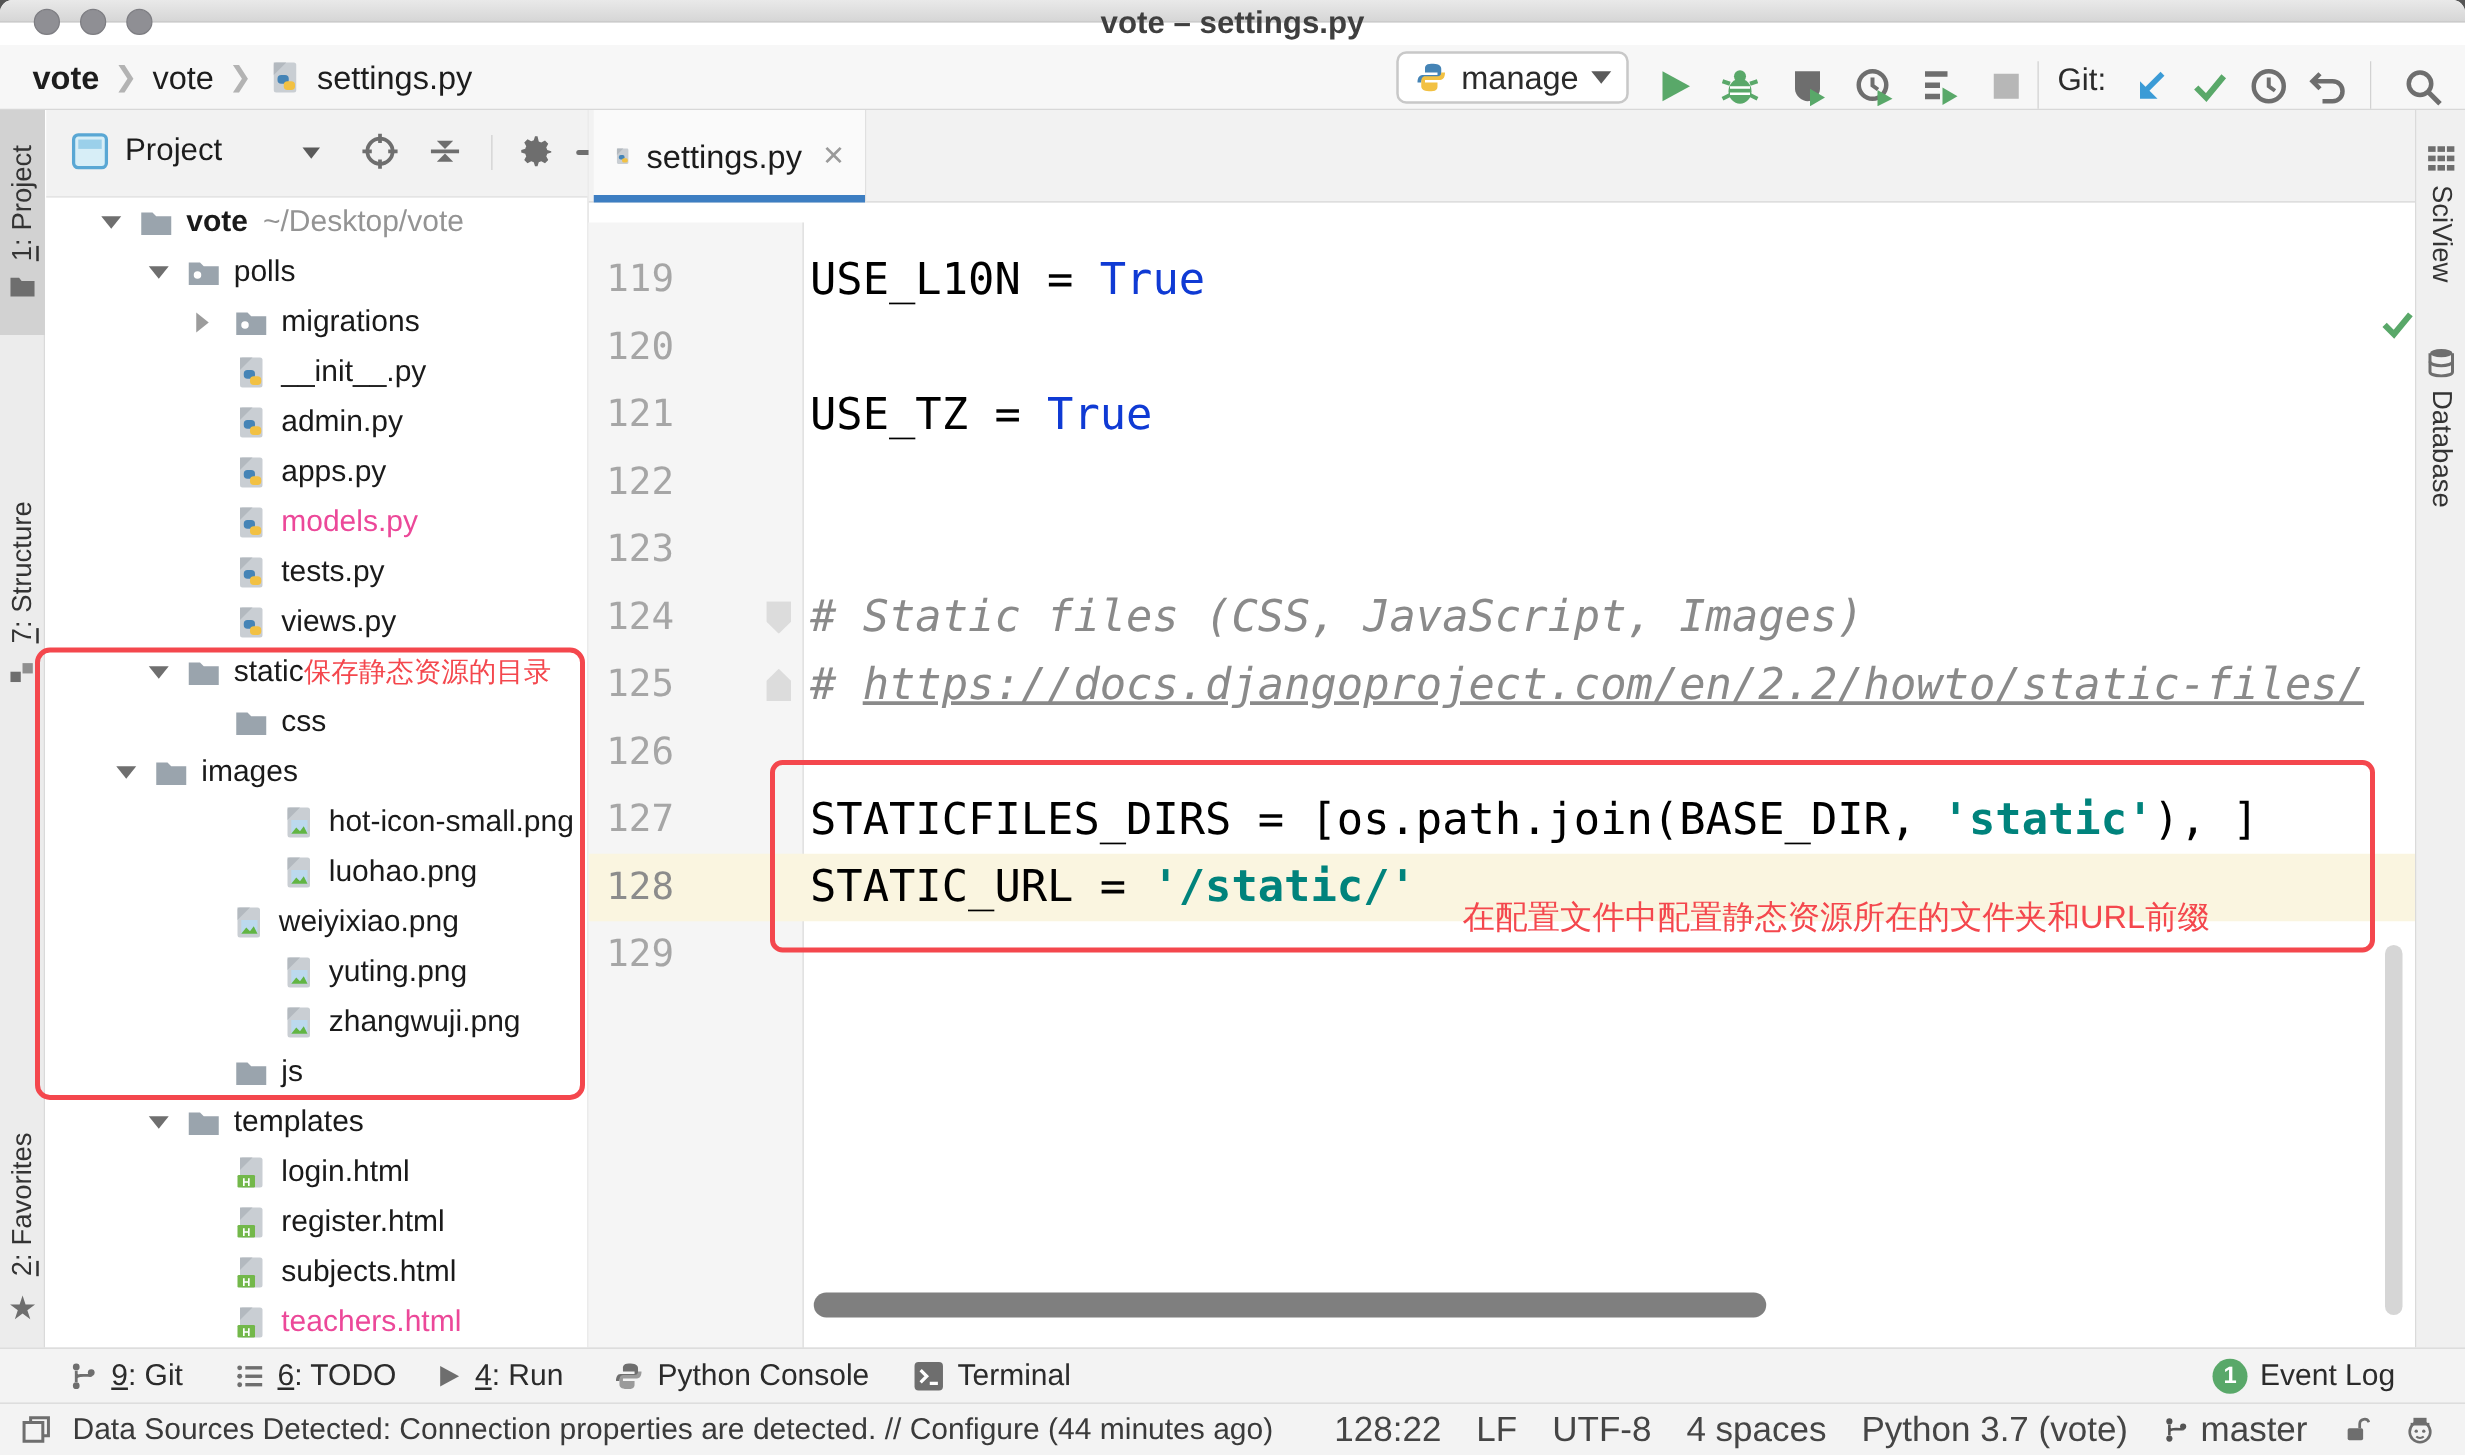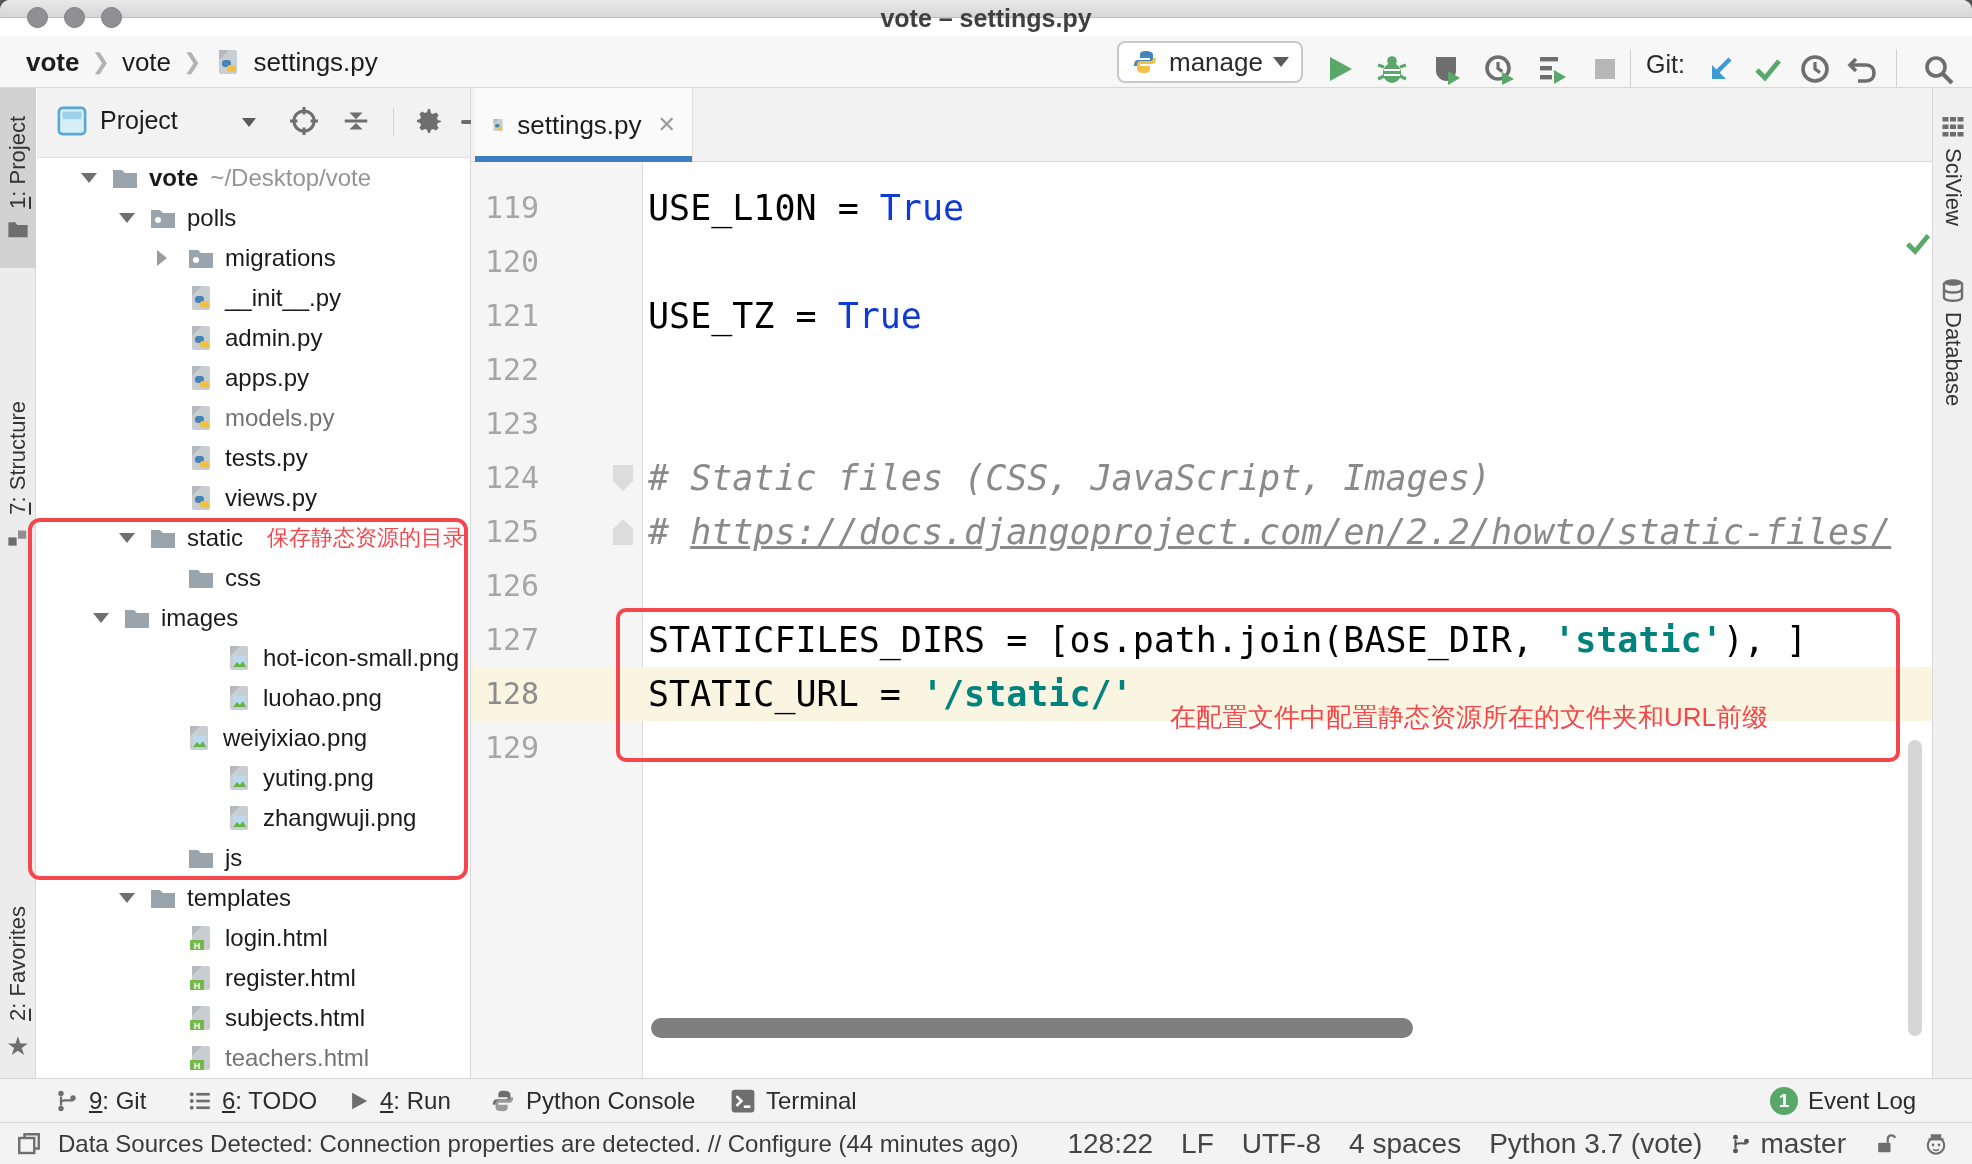--- a/index.html
+++ b/index.html
@@ -64,7 +64,7 @@
   #tab-settings .underline { position:absolute; left:0; bottom:0; width:100%; height:6px; background:#3d7ec2; }
   #tab-settings .tab-label { font-size:26px; color:#1c1c1c; }
   #tab-settings .tab-close { font-size:22px; color:#9a9a9a; margin-left:4px; }
-  #editor-body { position:absolute; left:0; top:74px; width:100%; height:916px; background:#fff; }
+  #editor-body { position:absolute; left:0; top:90px; width:100%; height:916px; background:#fff; }
   #gutter-bg { position:absolute; left:0; top:0; width:172px; height:100%; background:#f5f5f5; border-right:1px solid #dcdcdc; }
   .eline { position:absolute; left:0; width:100%; height:54px; }
   .eline.current { background:#faf5e0; }

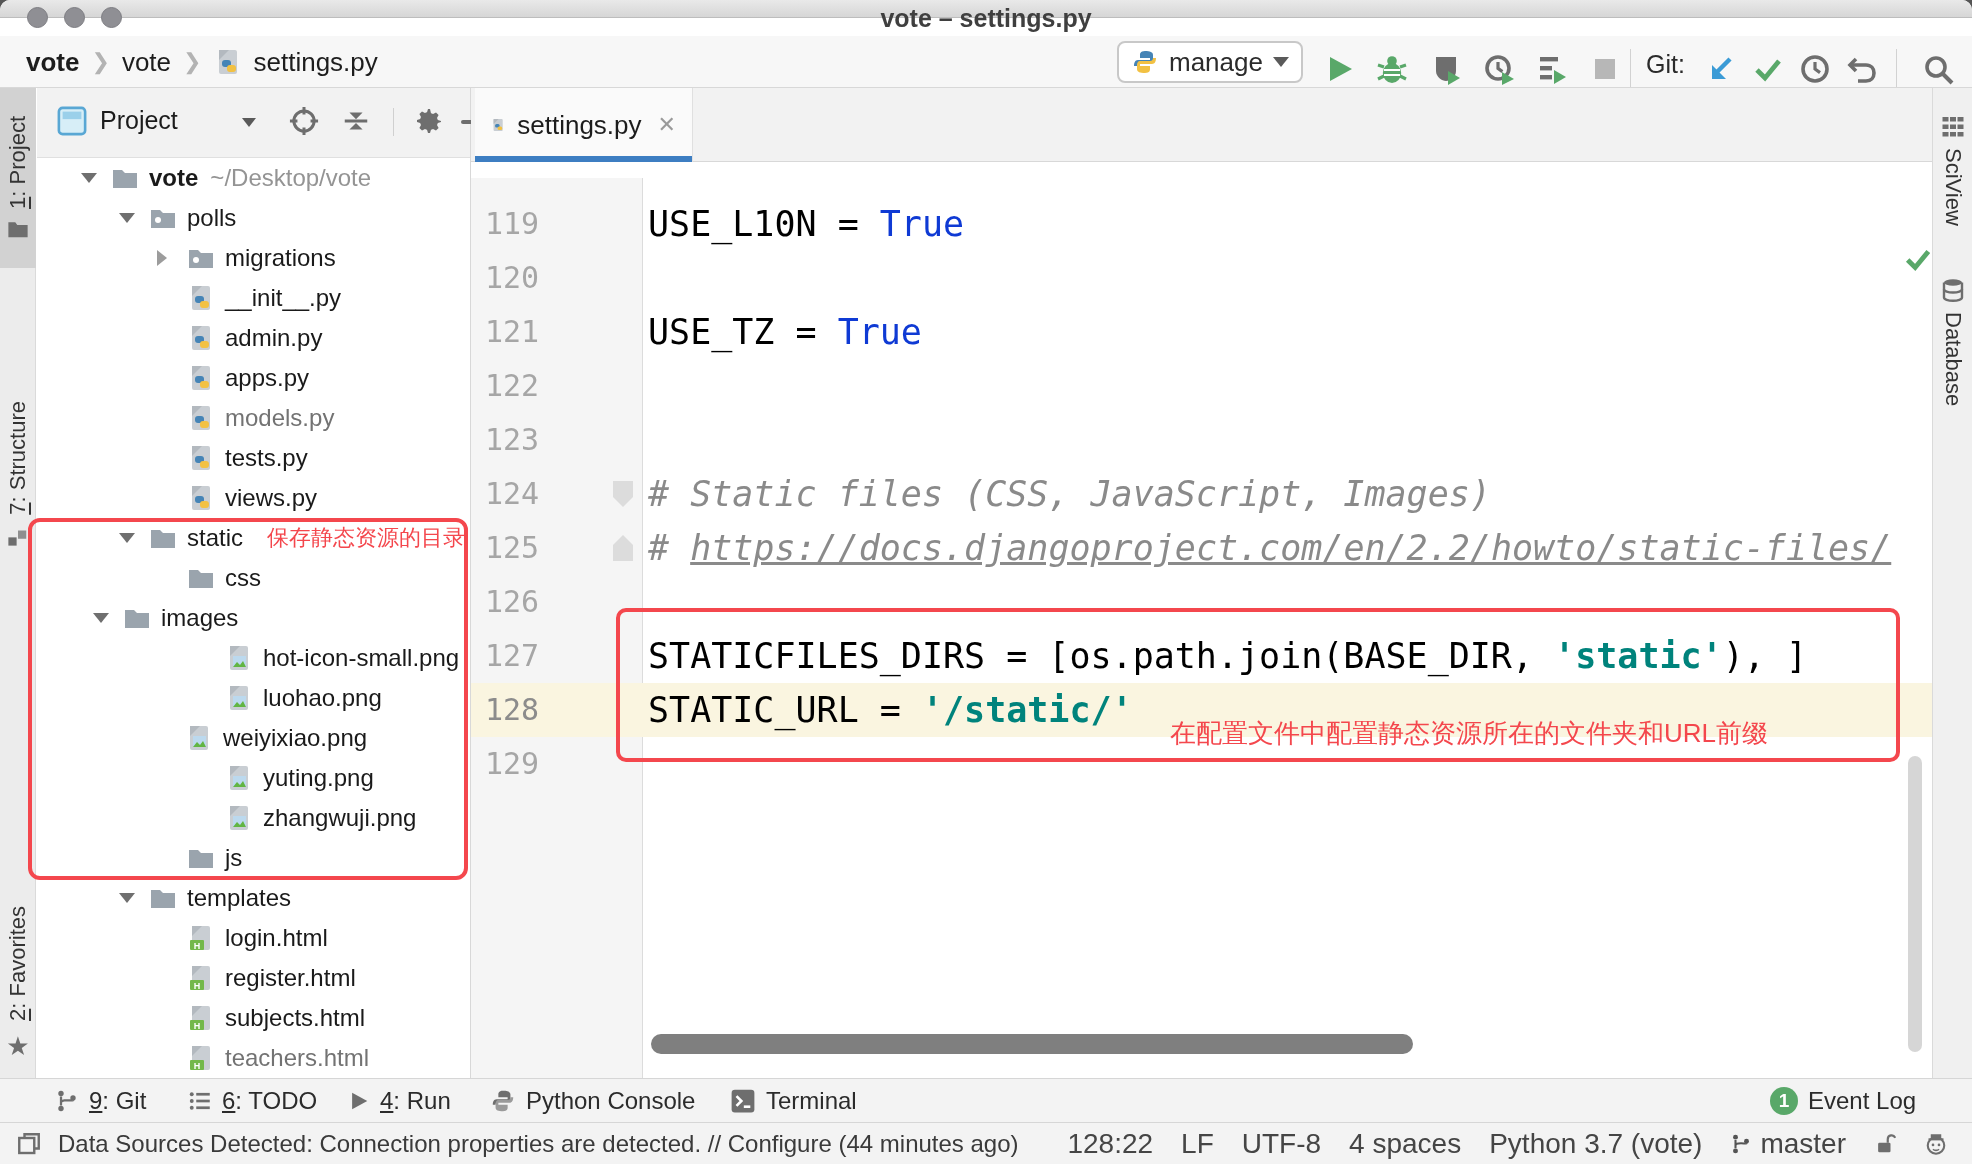--- a/index.html
+++ b/index.html
@@ -51,7 +51,7 @@
   .tri-right { width:0; height:0; border-top:8px solid transparent; border-bottom:8px solid transparent; border-left:10px solid #9c9c9c; }
   .trow .ticon { flex:0 0 28px; height:28px; margin-right:10px; }
   .trow .tlabel { font-size:24px; color:#1a1a1a; white-space:nowrap; }
-  .trow .tlabel.blue { color:#737373; }
+  .trow .tlabel.blue { color:#ec4899; }
   .trow .tlabel.bold { font-weight:bold; }
   .trow .tpath { font-size:24px; color:#949494; margin-left:12px; white-space:nowrap; }
   .trow .tnote { font-size:22px; color:#f4474d; margin-left:24px; white-space:nowrap; }

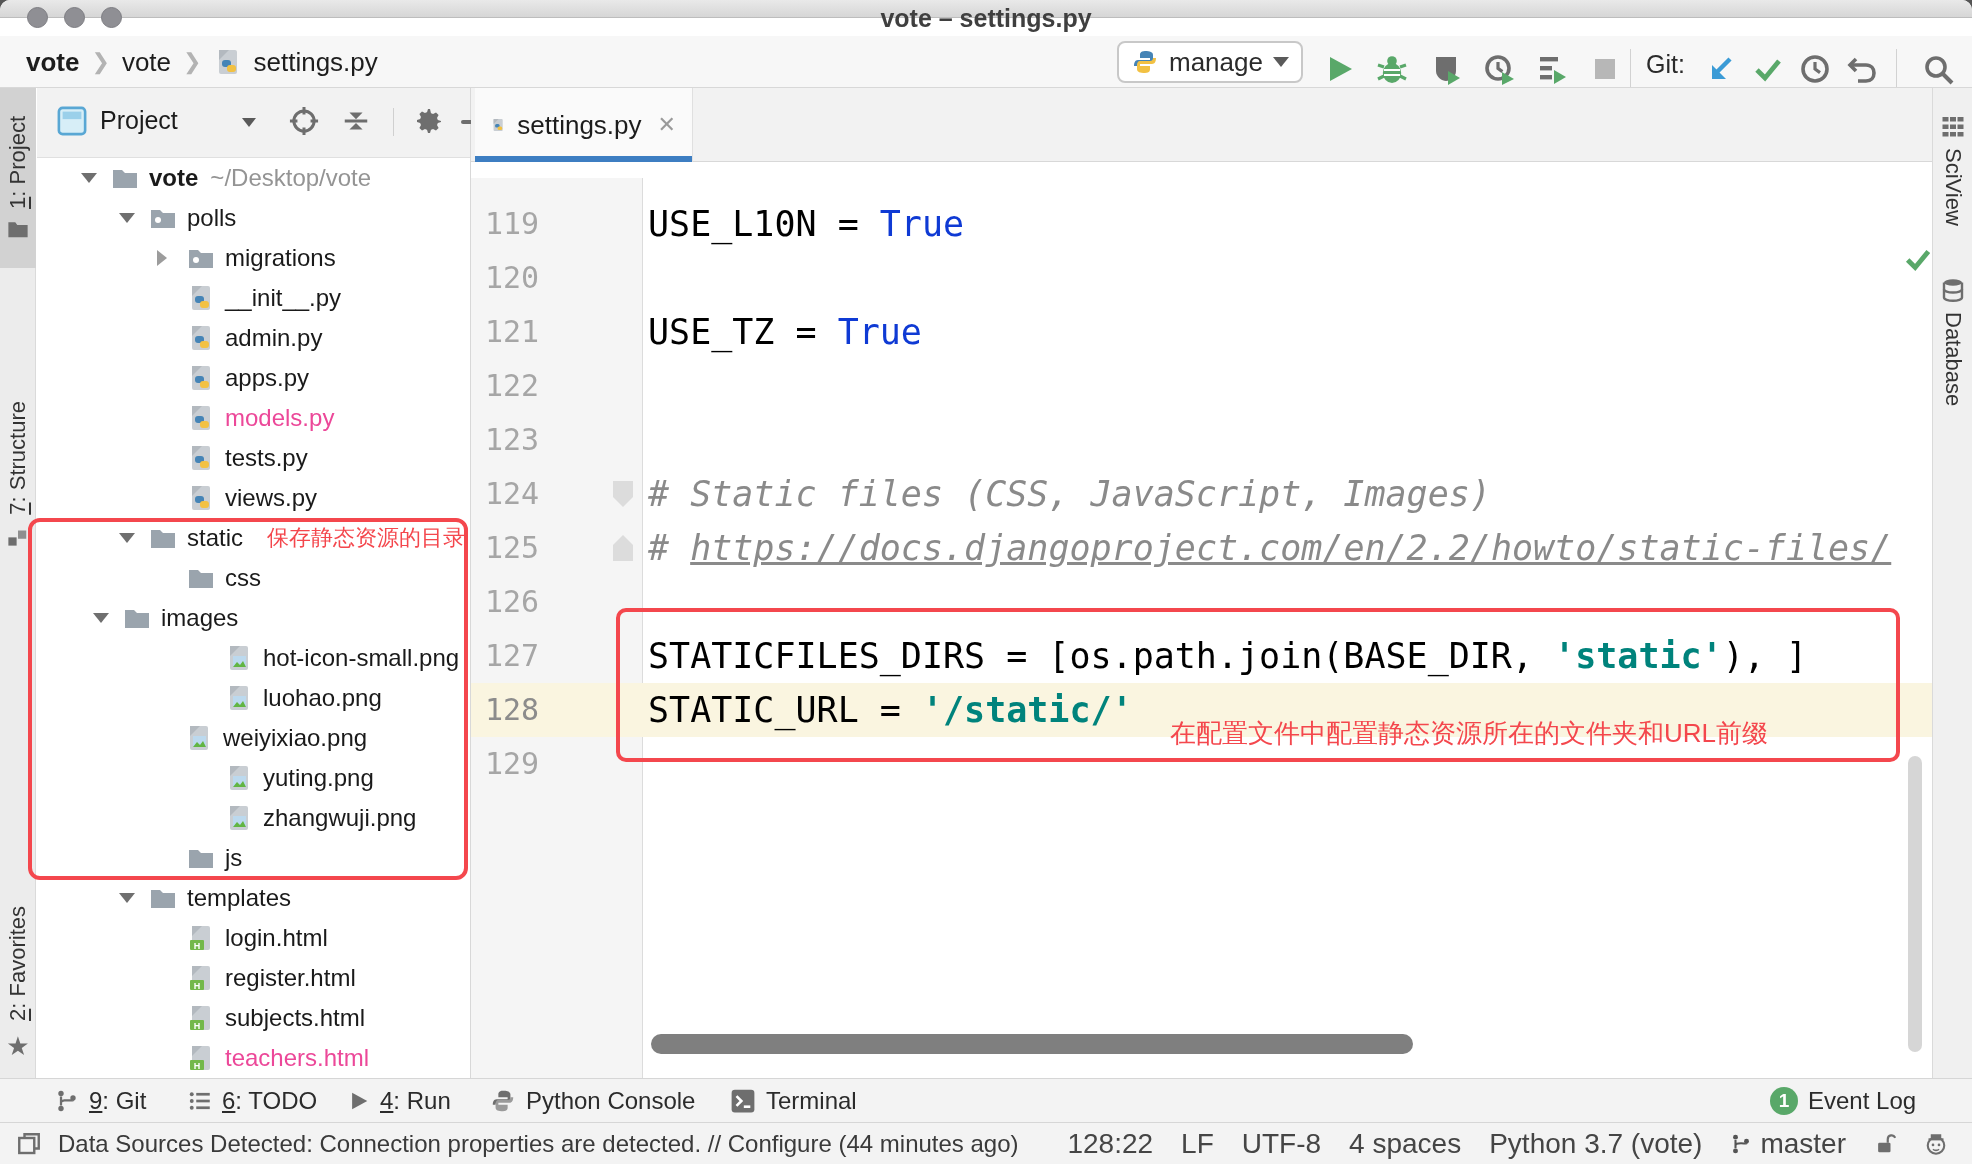--- a/index.html
+++ b/index.html
@@ -54,7 +54,7 @@
   .trow .tlabel.blue { color:#ec4899; }
   .trow .tlabel.bold { font-weight:bold; }
   .trow .tpath { font-size:24px; color:#949494; margin-left:12px; white-space:nowrap; }
-  .trow .tnote { font-size:22px; color:#f4474d; margin-left:24px; white-space:nowrap; }
+  .trow .tnote { font-size:22px; color:#f4474d; white-space:nowrap; }
 
   
   #editor { position:absolute; left:471px; top:0; width:1461px; height:990px; background:#fff; }

